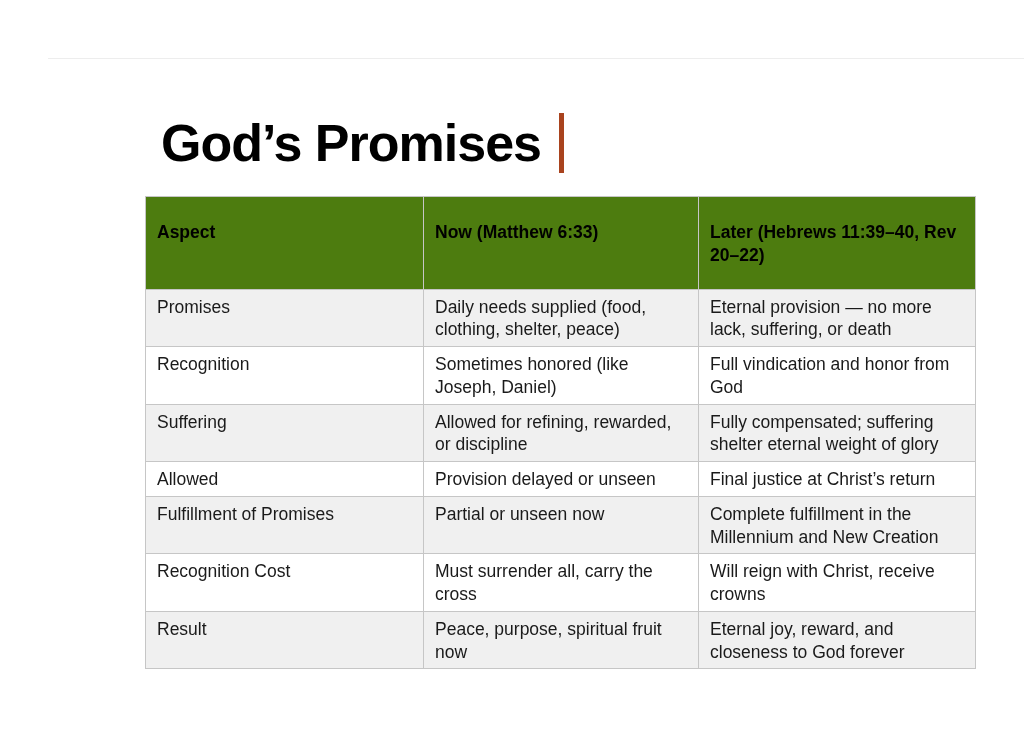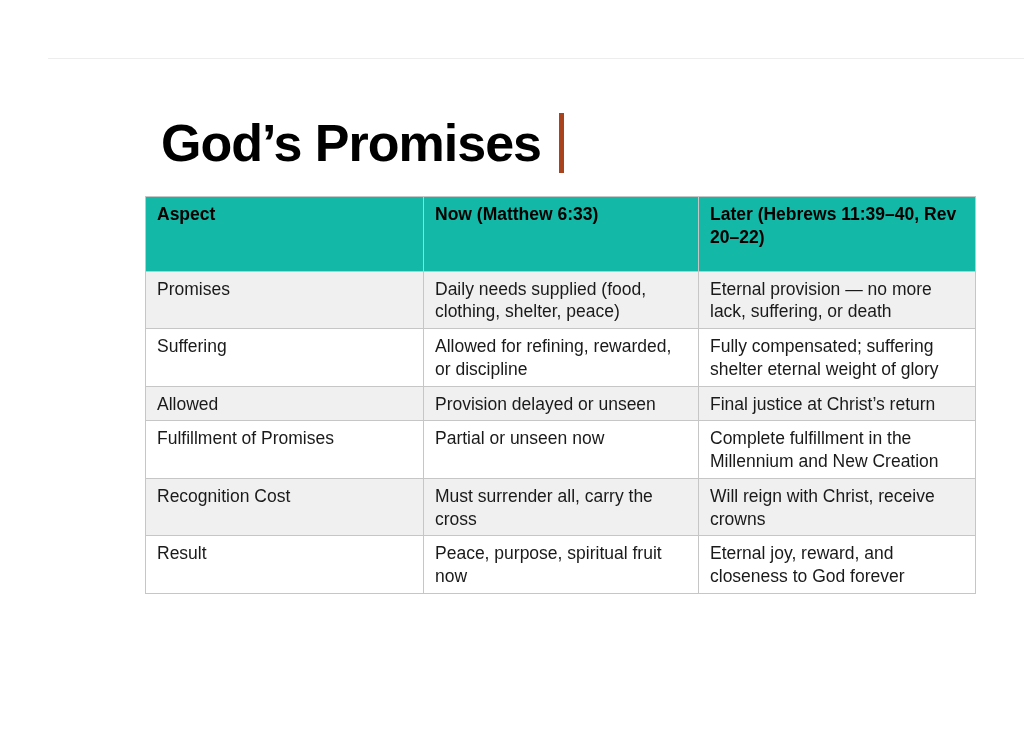--- a/index.html
+++ b/index.html
@@ -54,8 +54,8 @@
   .cmp th {
     font-weight: bold;
     color: #000000;
-    padding: 6px 10px 22px 11px;
-    background: #14b8a6;
+    padding: 24px 10px 22px 11px;
+    background: #4d7c0f;
   }
   .cmp tbody tr:nth-child(odd) td { background: var(--row_alt_bg, #f0f0f0); }
   .cmp tbody tr:nth-child(even) td { background: #ffffff; }

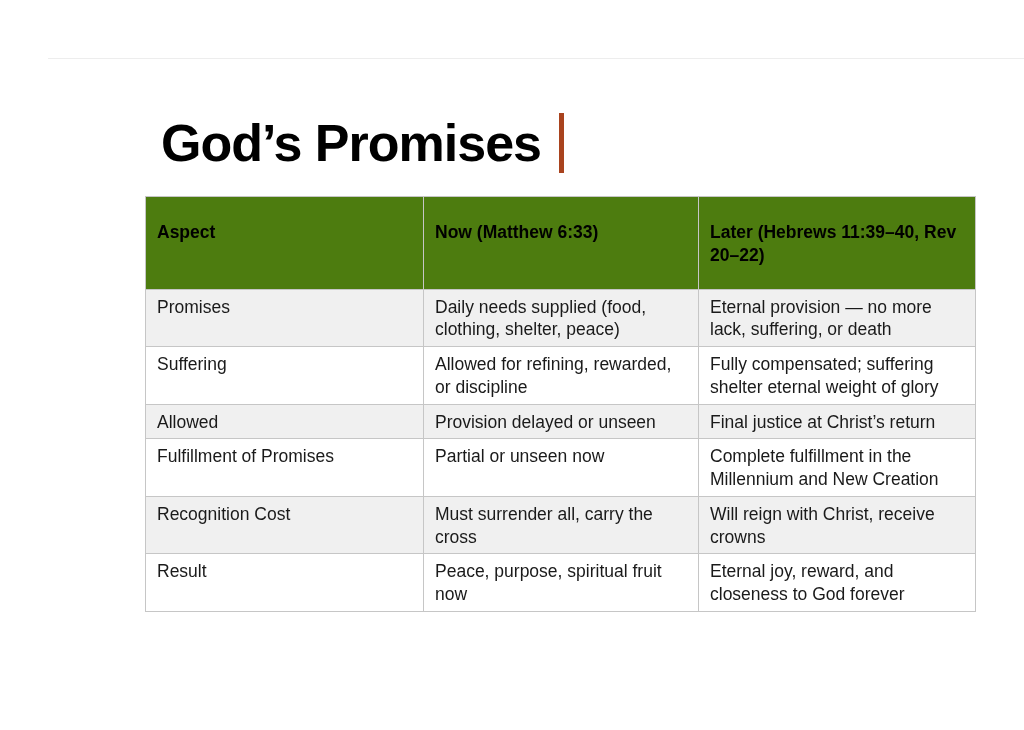--- a/index.html
+++ b/index.html
@@ -91,6 +91,11 @@
       <td>Eternal provision — no more lack, suffering, or death</td>
     </tr>
     <tr>
+      <td>Recognition</td>
+      <td>Sometimes honored (like Joseph, Daniel)</td>
+      <td>Full vindication and honor from God</td>
+    </tr>
+    <tr>
       <td>Suffering</td>
       <td>Allowed for refining, rewarded, or discipline</td>
       <td>Fully compensated; suffering shelter eternal weight of glory</td>

